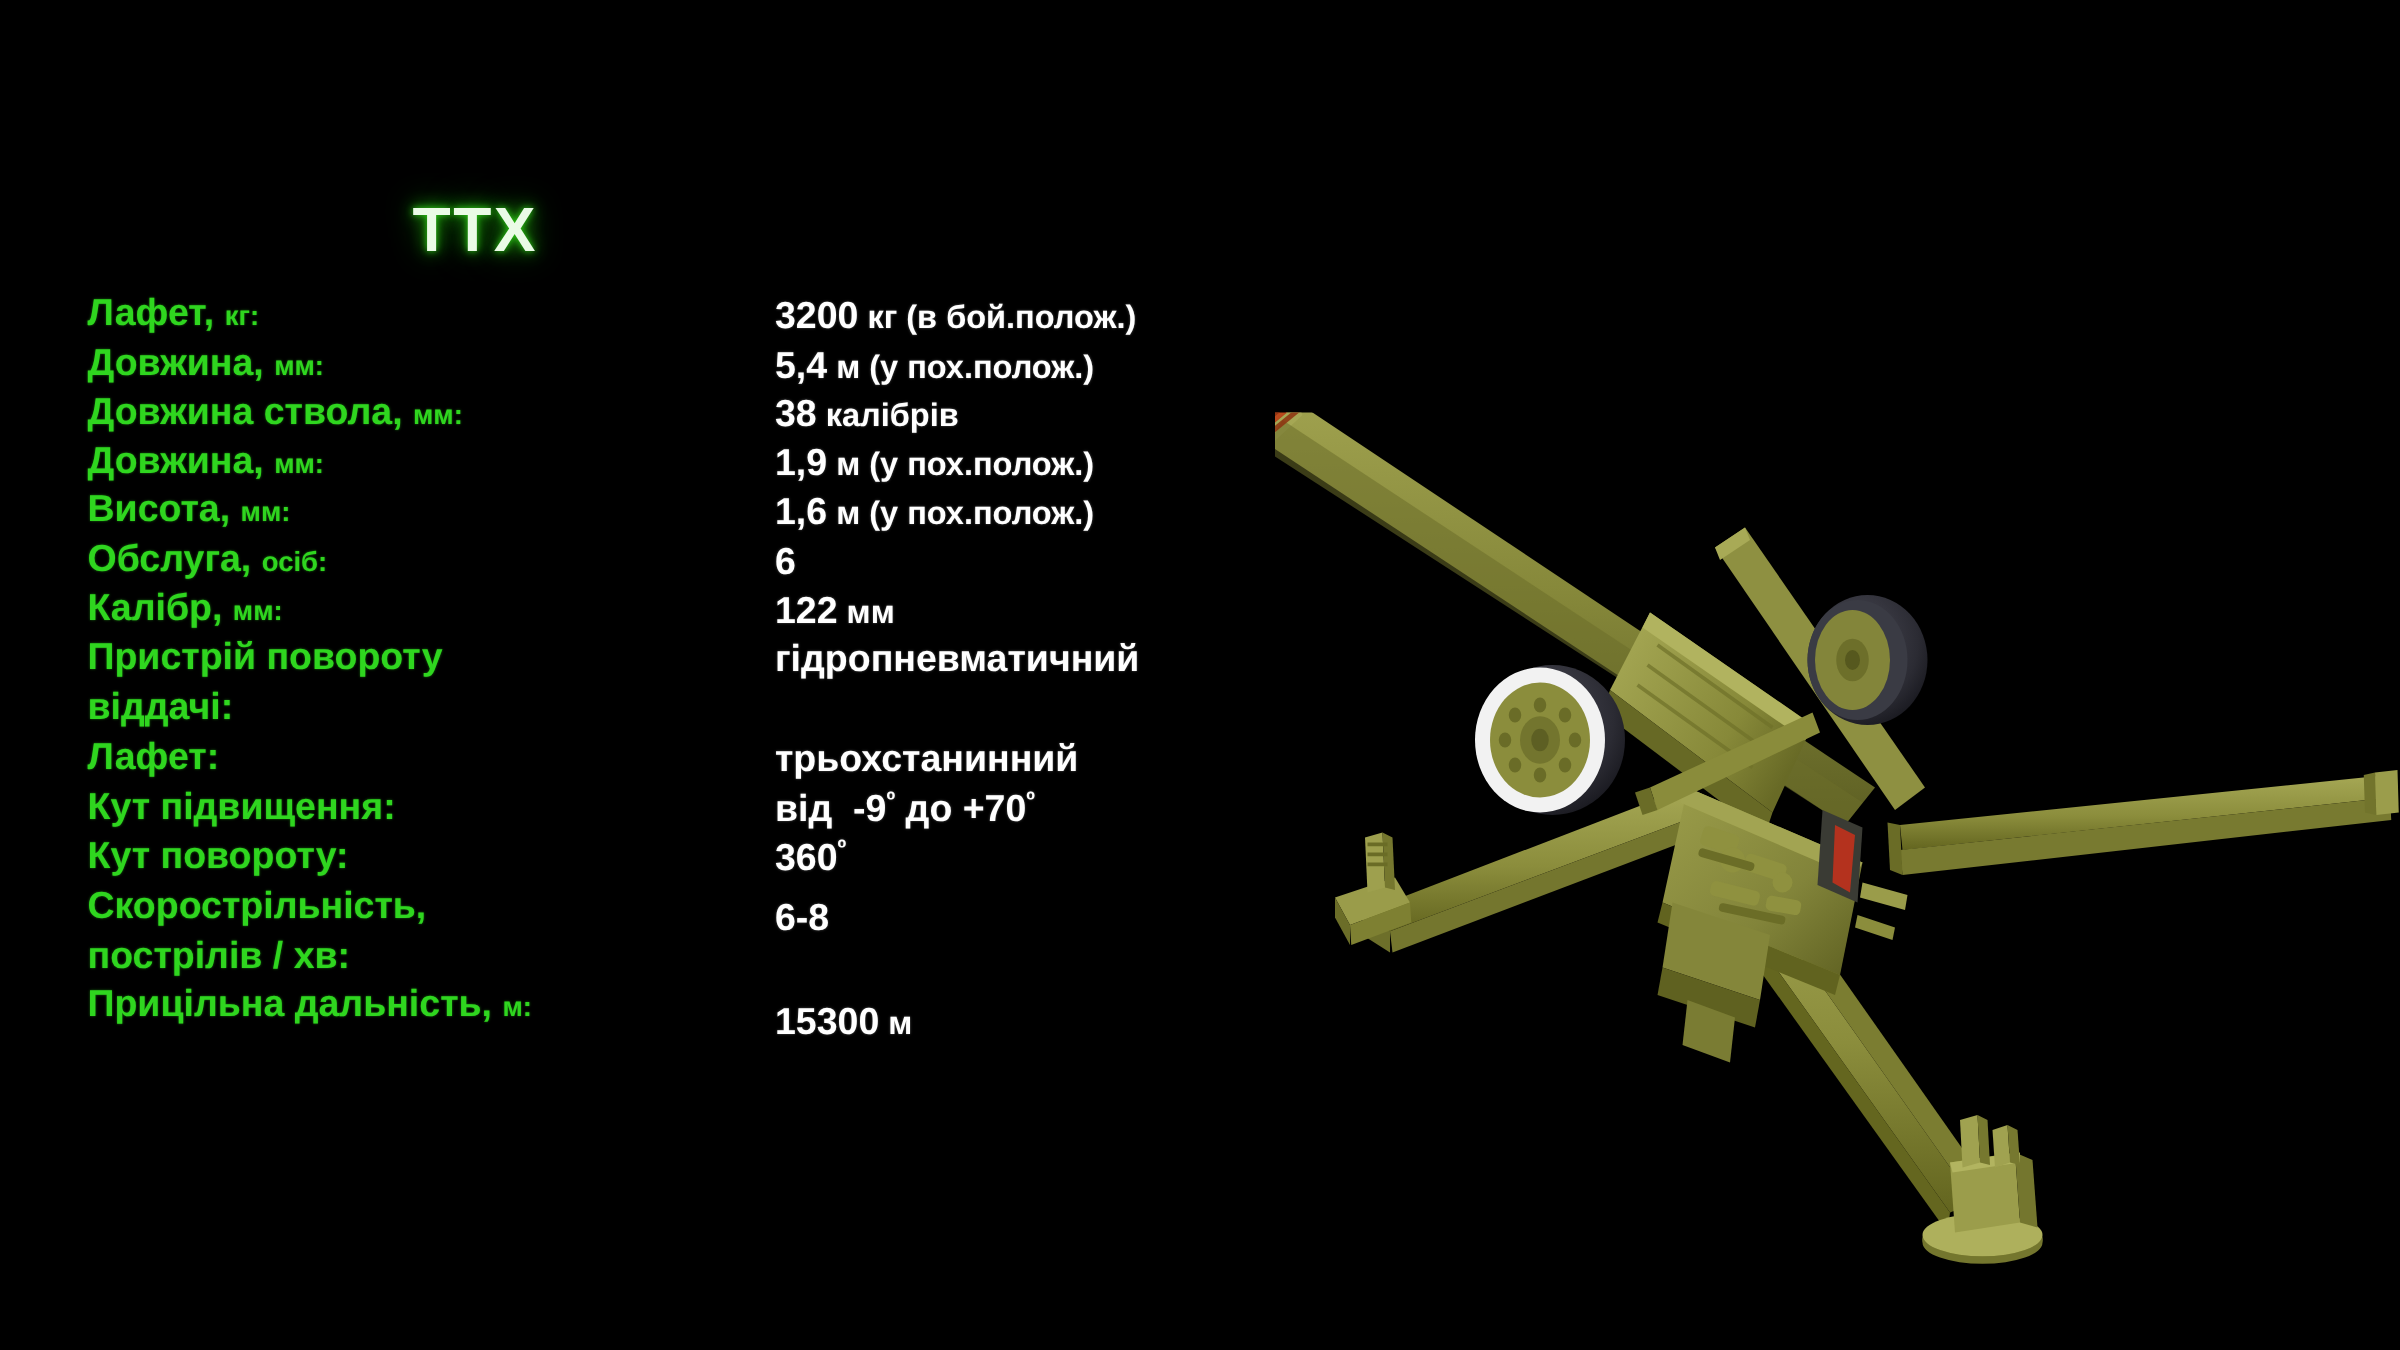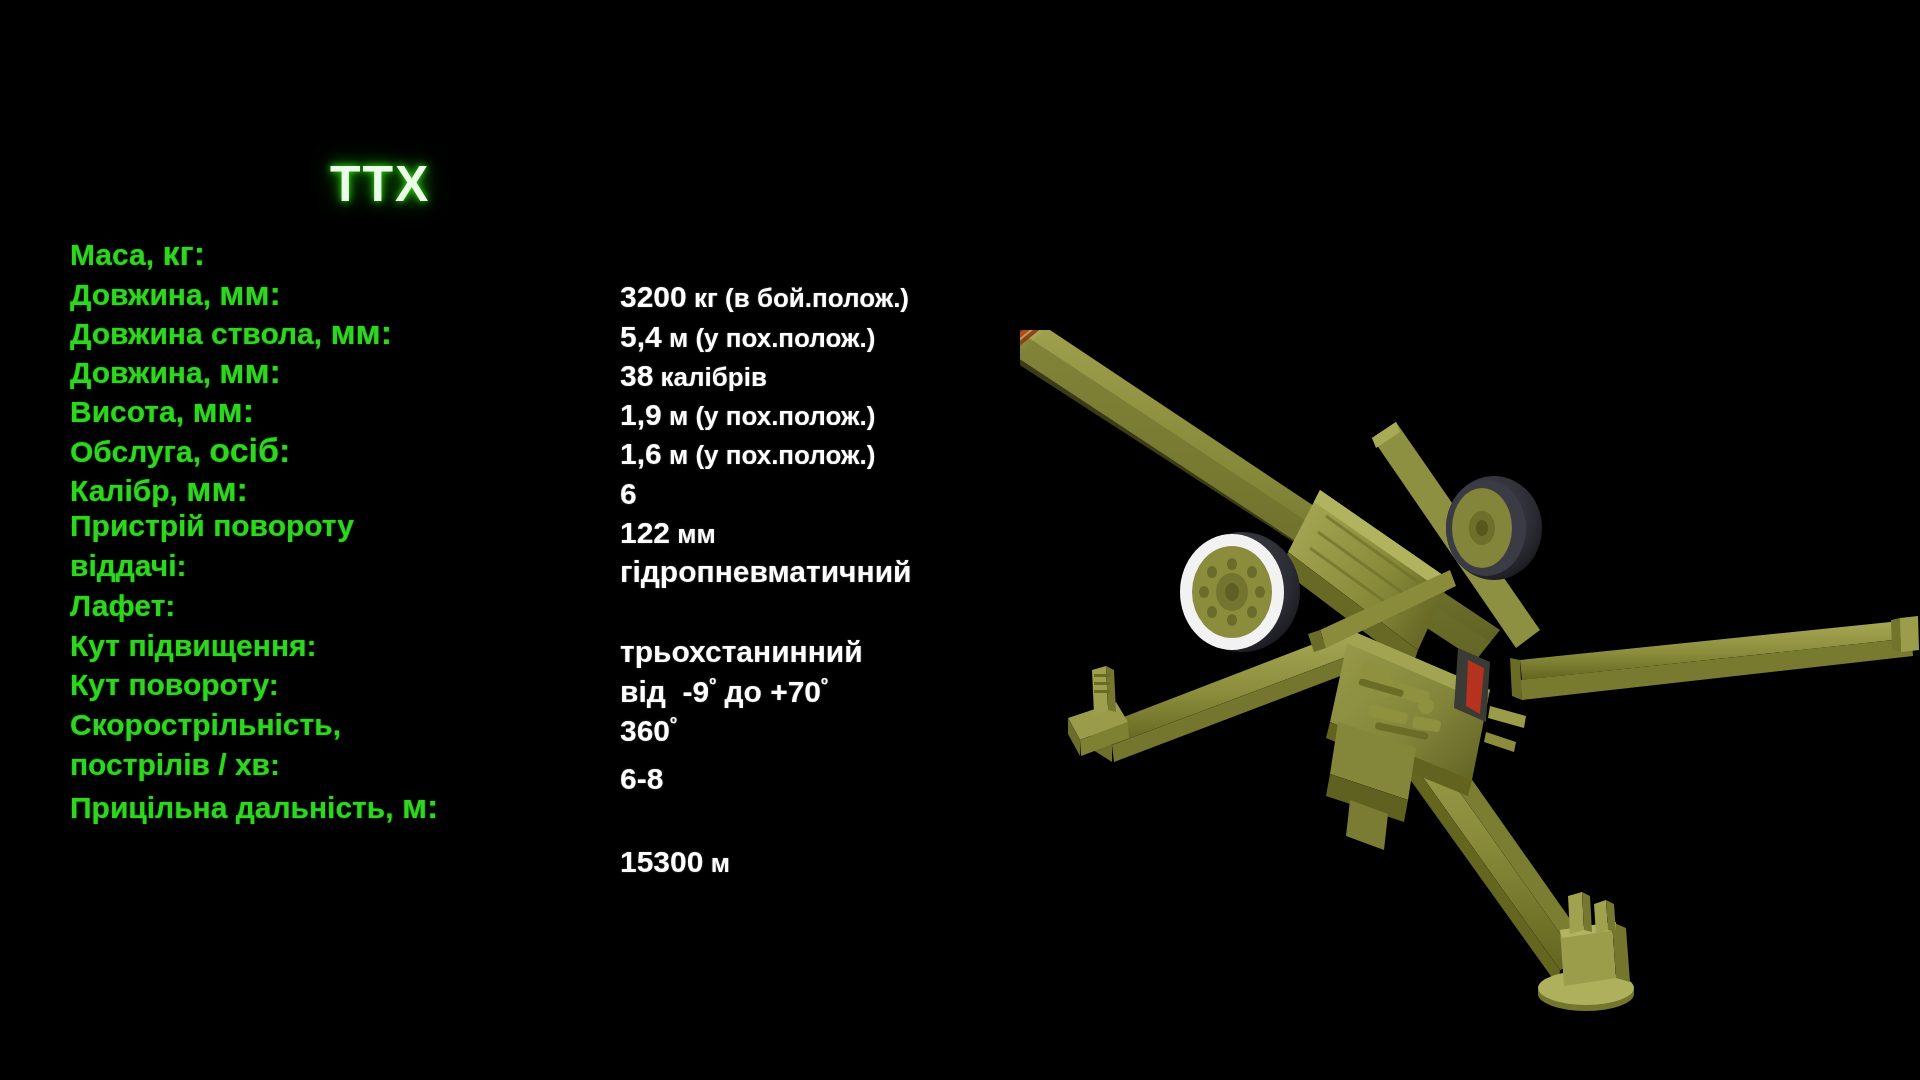--- a/index.html
+++ b/index.html
@@ -64,7 +64,7 @@
   <div class="spec-table">
 
     <div class="spec-row" style="top:0px;">
-      <div class="spec-label"><span>Маса,</span> <span class="unit">кг:</span></div>
+      <div class="spec-label"><span>Лафет,</span> <span class="unit">кг:</span></div>
       <div class="spec-value"><span>3200</span><span class="unit"> кг (в бой.полож.)</span></div>
     </div>
 

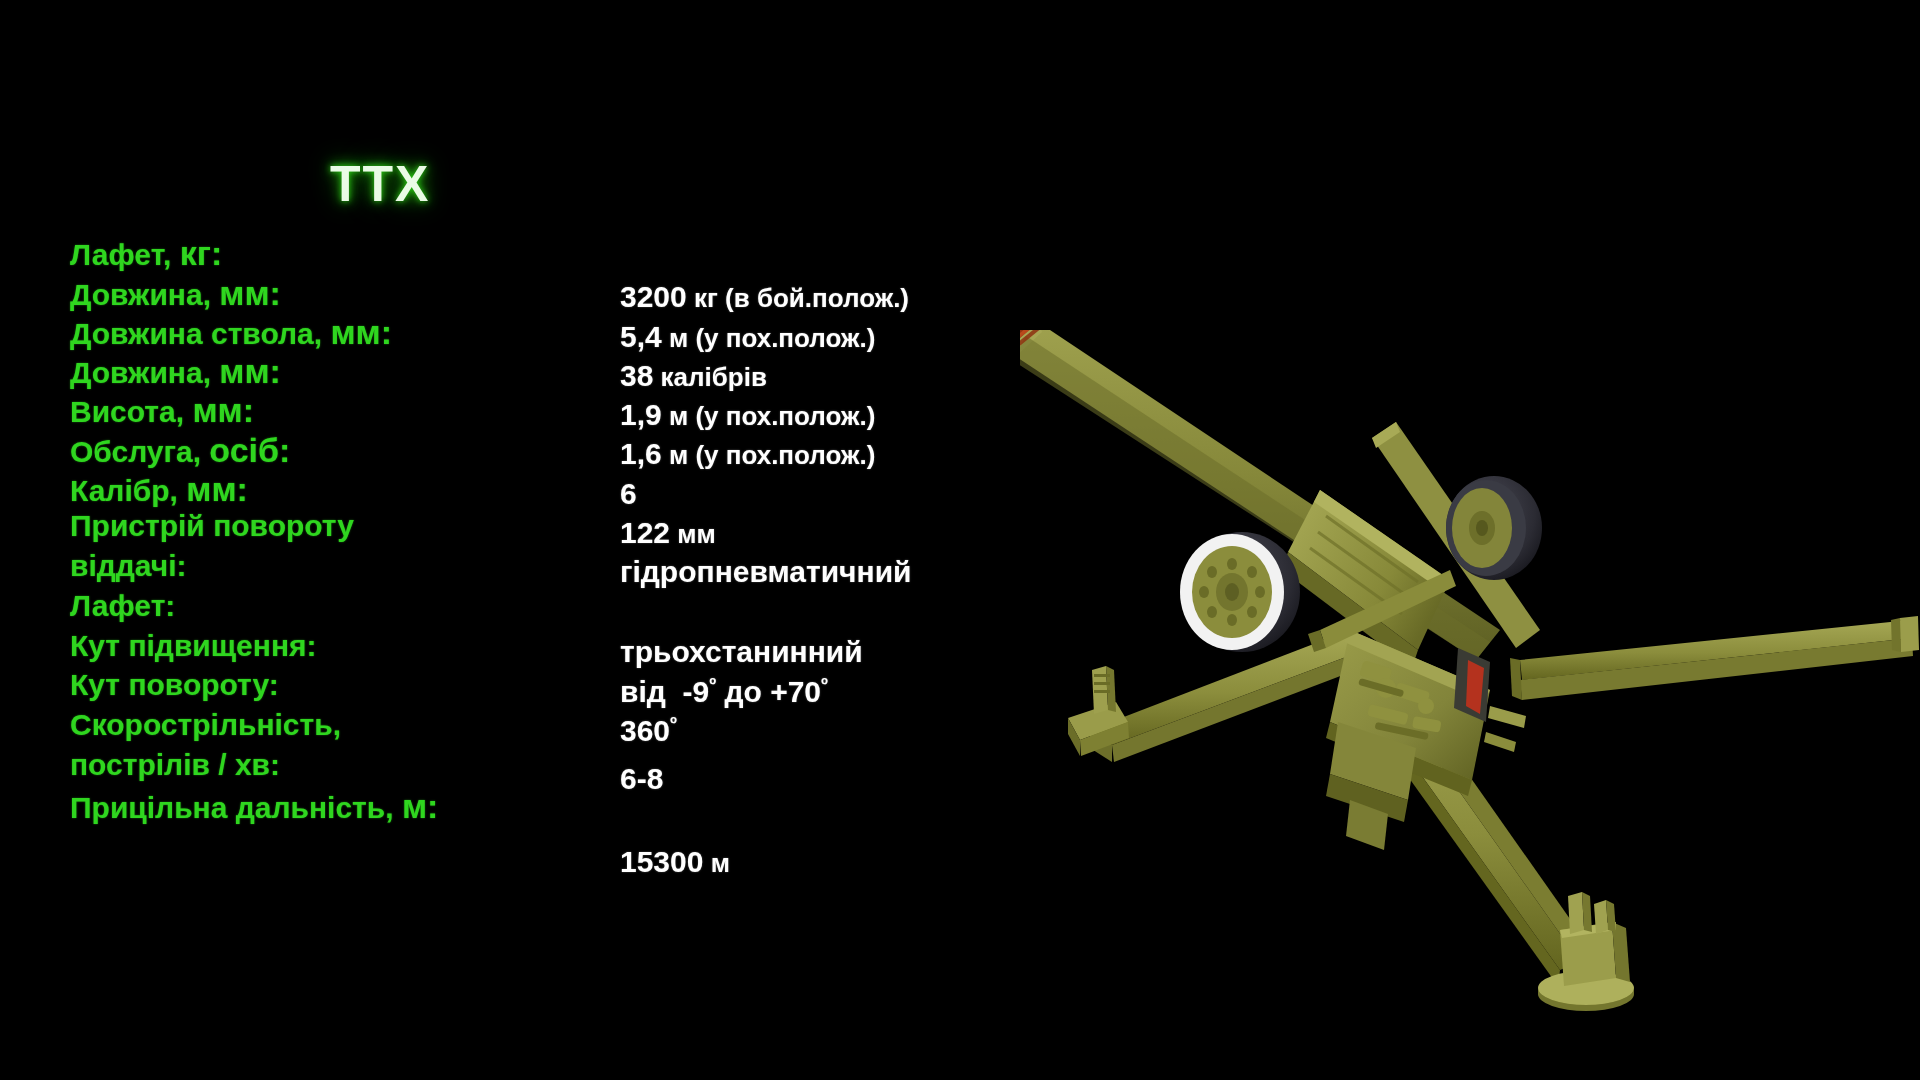--- a/index.html
+++ b/index.html
@@ -37,7 +37,7 @@
     white-space:nowrap;
     text-shadow:0 0 2px rgba(47,214,31,.55);
   }
-  .spec-label .unit{font-size:34px;}
+  .spec-label .unit{font-size:22px;}
   .spec-value{
     position:absolute;left:620px;top:2px;
     color:#ffffff;font-weight:bold;

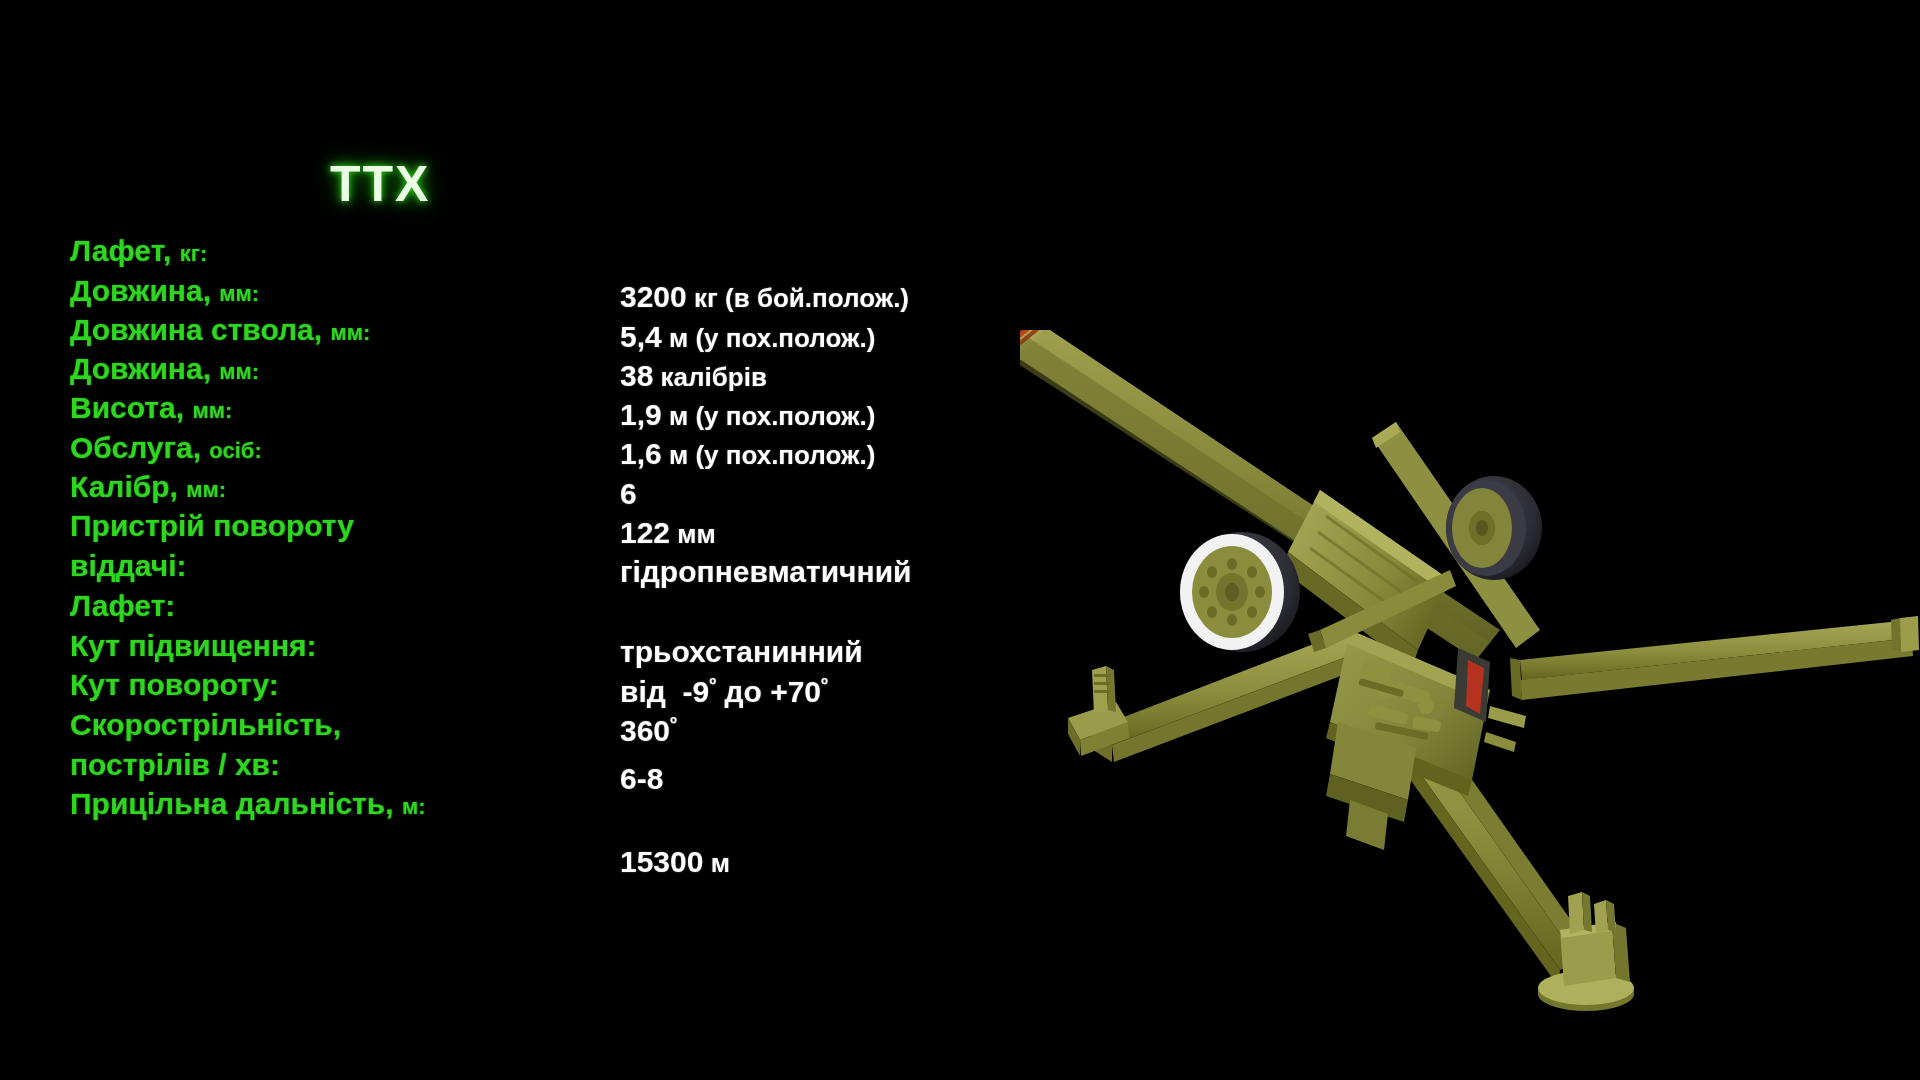--- a/index.html
+++ b/index.html
@@ -44,7 +44,6 @@
     font-size:30px;line-height:1;
     white-space:pre;
     text-shadow:0 0 2px rgba(255,255,255,.35);
-    margin-top:44px;
   }
   .spec-value .unit{font-size:26px;font-weight:bold;}
   .spec-value .deg{font-size:19px;vertical-align:super;line-height:0;}

